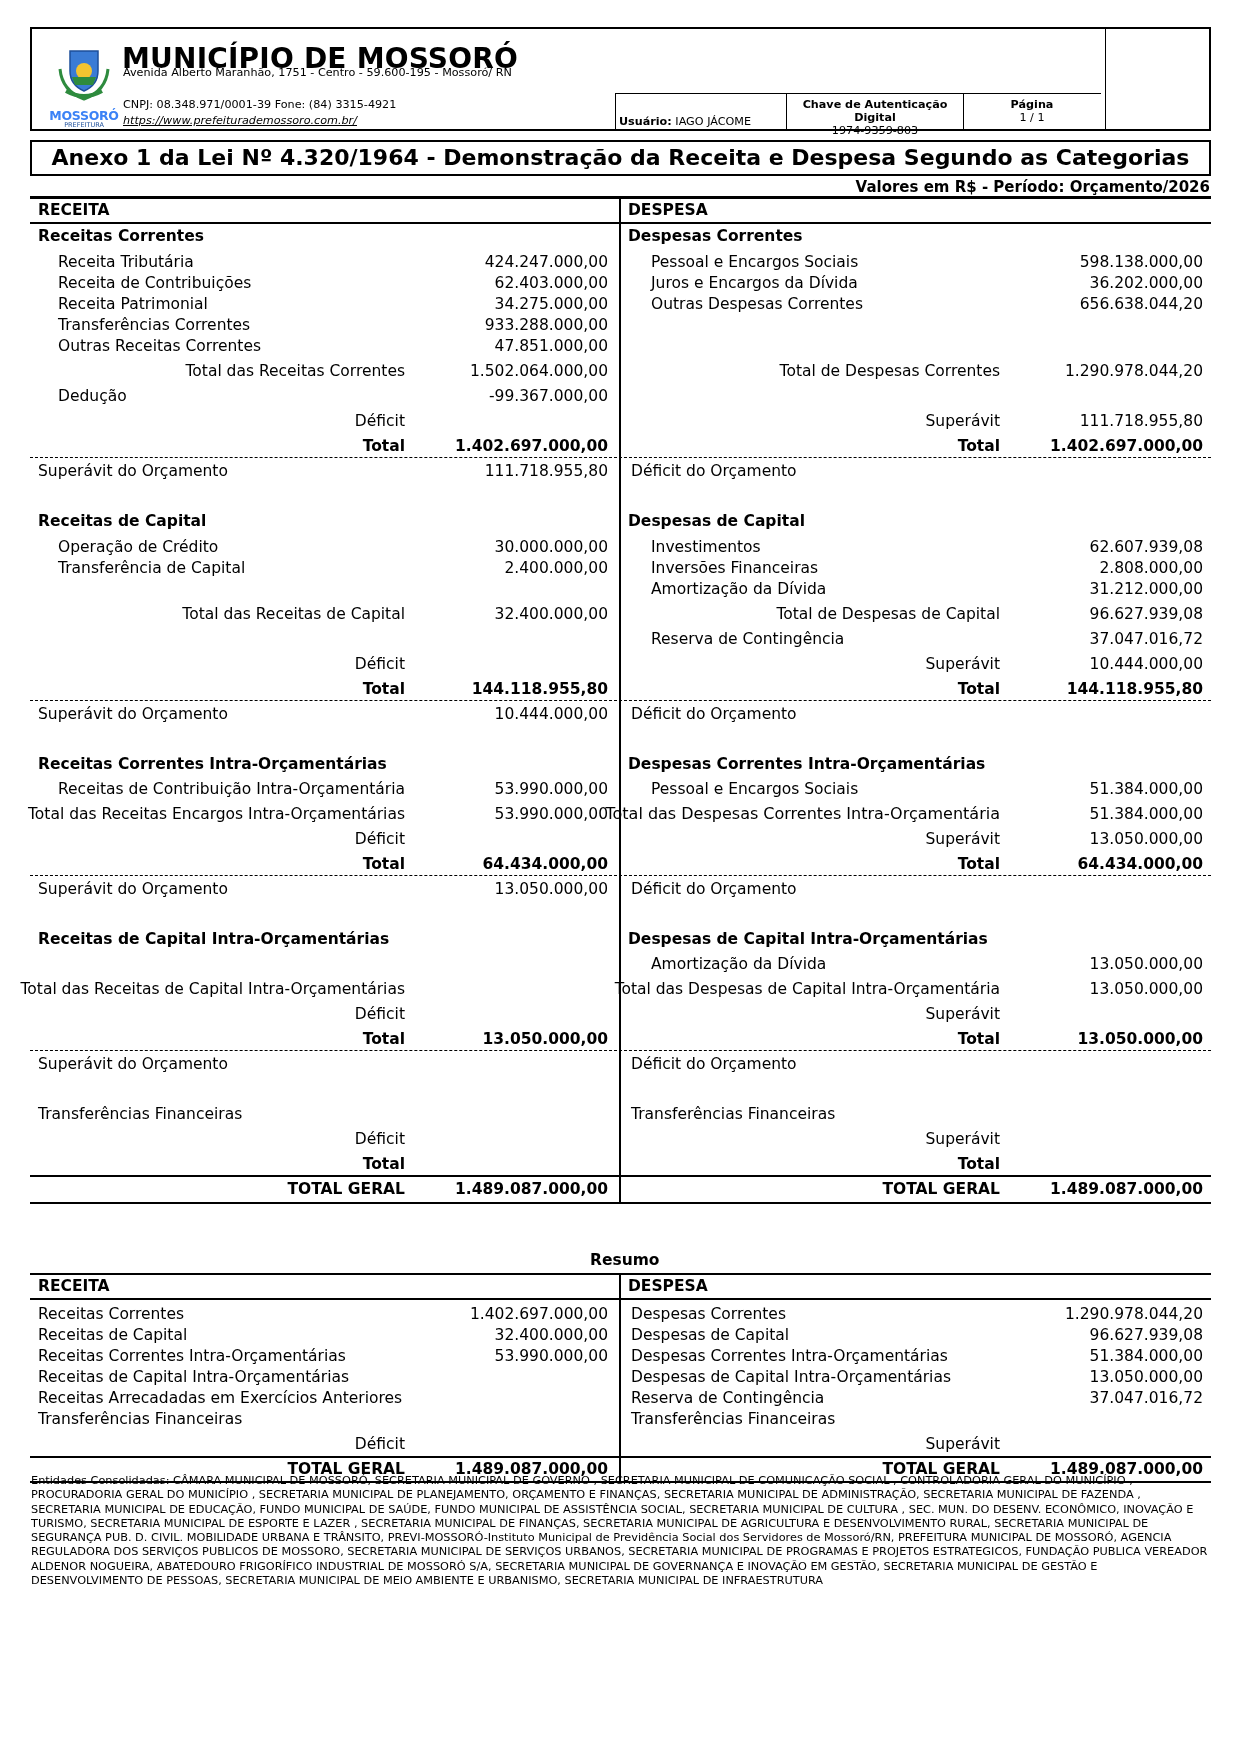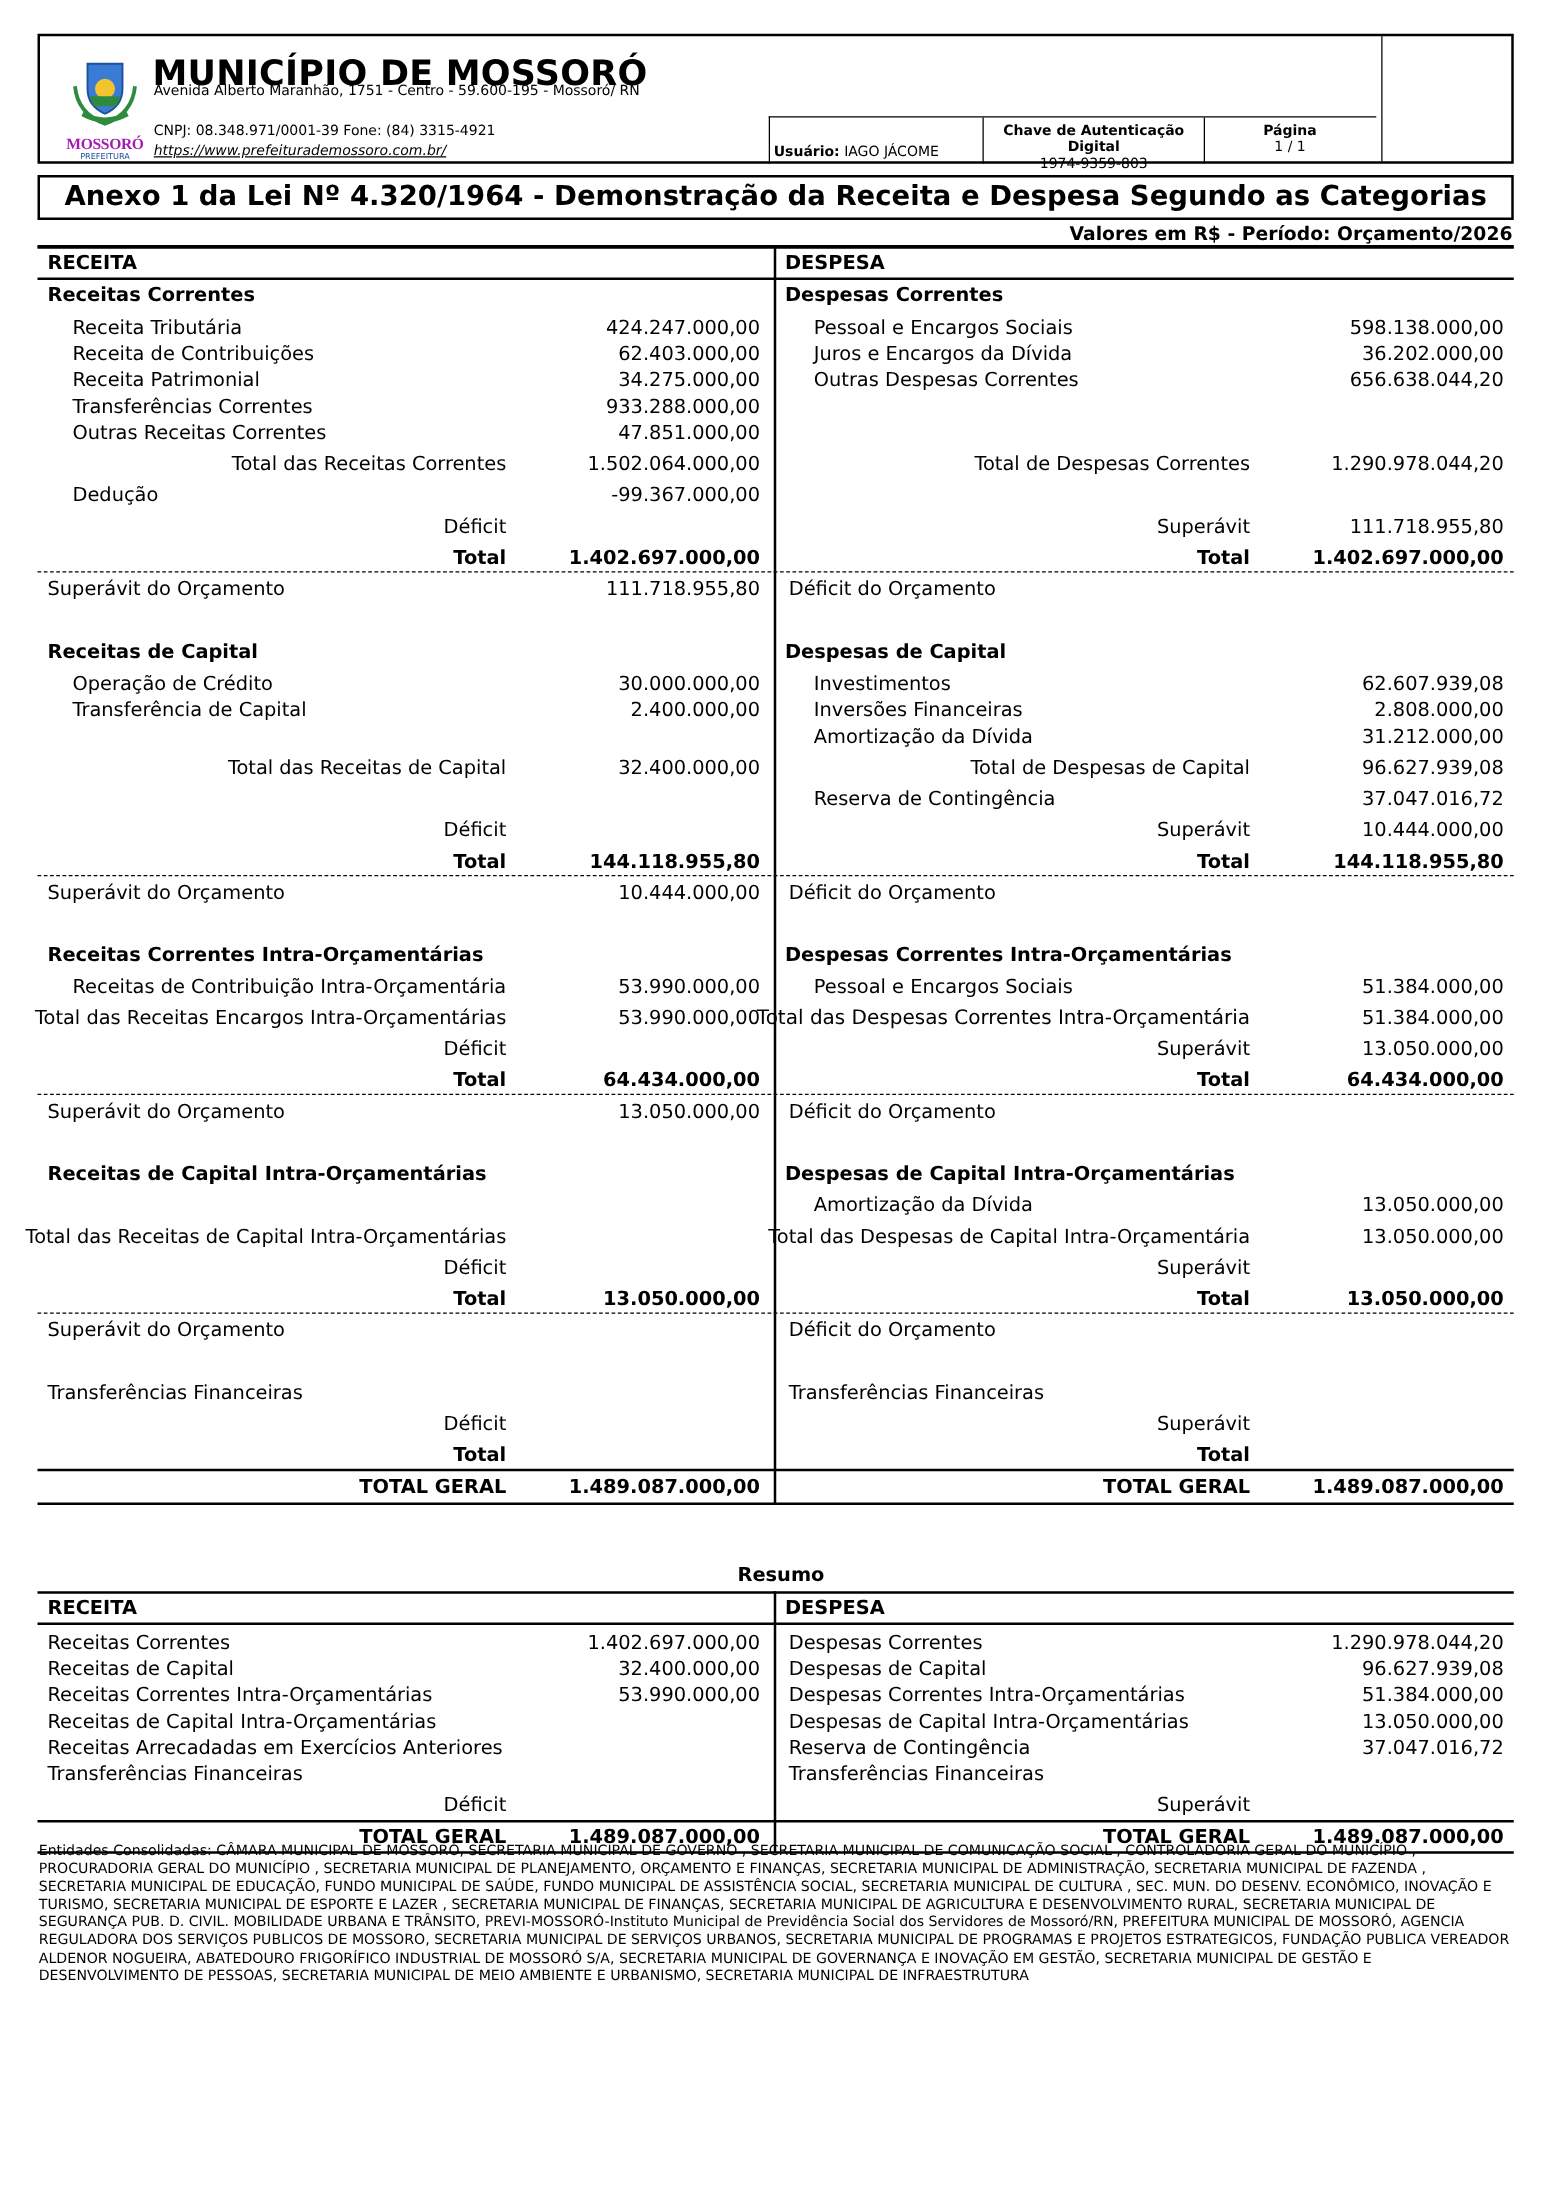--- a/index.html
+++ b/index.html
@@ -44,7 +44,7 @@
     <path d="M12 22 q2 22 24 30 q22 -8 24 -30" fill="none" stroke="#2e8b3e" stroke-width="3"></path>
     <path d="M18 44 q18 10 36 0" fill="none" stroke="#2e8b3e" stroke-width="4"></path>
   </svg>
-  <div style="font-size:12.5px;font-weight:bold;color:#a21caf;text-align:center;line-height:13px;letter-spacing:-0.3px;font-family:Liberation Serif, serif;">MOSSORÓ</div>
+  <div style="font-size:12.5px;font-weight:bold;color:#3b82f6;text-align:center;line-height:13px;letter-spacing:-0.3px;">MOSSORÓ</div>
   <div style="font-size:6.5px;color:#1d4f9a;text-align:center;line-height:7px;">PREFEITURA</div>
 </div>
 <div id="mun-title" class="abs">MUNICÍPIO DE MOSSORÓ</div>

